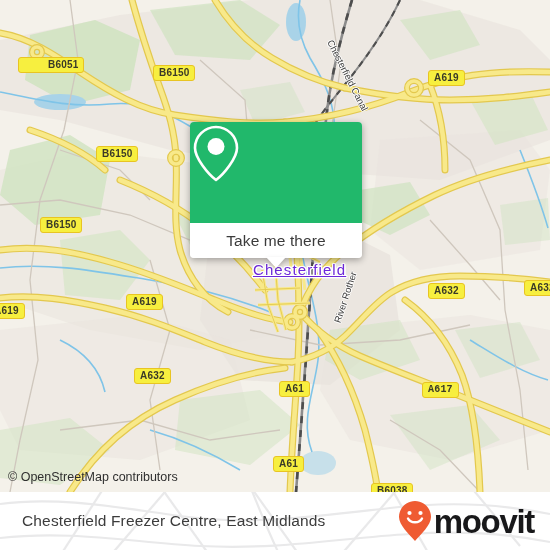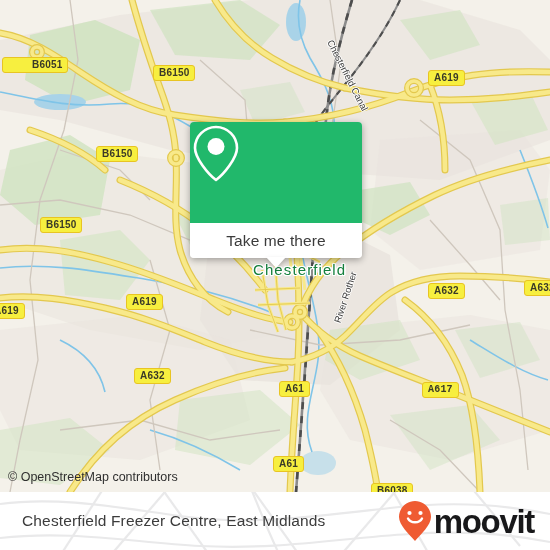--- a/index.html
+++ b/index.html
@@ -310,7 +310,7 @@
     </div>
 
     <div>
-      <div class="shield" style="left:2px;top:57px;padding-left:29px;">B6051</div>
+      <div class="shield" style="left:18px;top:57px;padding-left:29px;">B6051</div>
       <div class="shield" style="left:153px;top:65px;">B6150</div>
       <div class="shield" style="left:428px;top:70px;">A619</div>
       <div class="shield" style="left:96px;top:146px;">B6150</div>

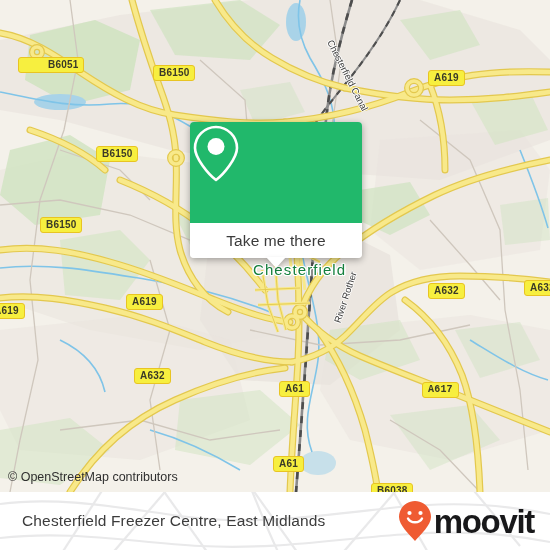--- a/index.html
+++ b/index.html
@@ -43,12 +43,13 @@
     position:absolute;
     font-family:"Liberation Sans", sans-serif;
     font-size:15px;
-    color:#15803d;
+    color:#6d28d9;
     letter-spacing:1.1px;
     white-space:nowrap;
     text-shadow:
       1.4px 0 #fff, -1.4px 0 #fff, 0 1.4px #fff, 0 -1.4px #fff,
       1px 1px #fff, -1px -1px #fff, 1px -1px #fff, -1px 1px #fff;
+    text-decoration: underline;
   }
   
   .water-label{

